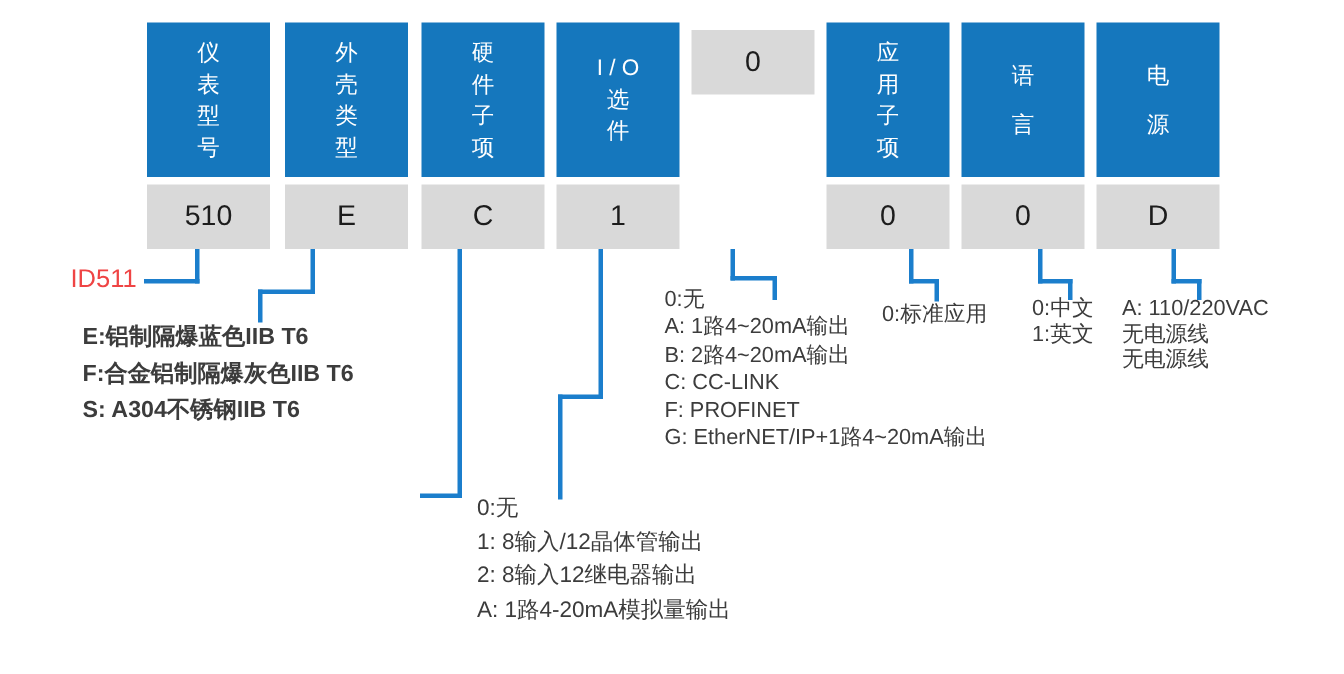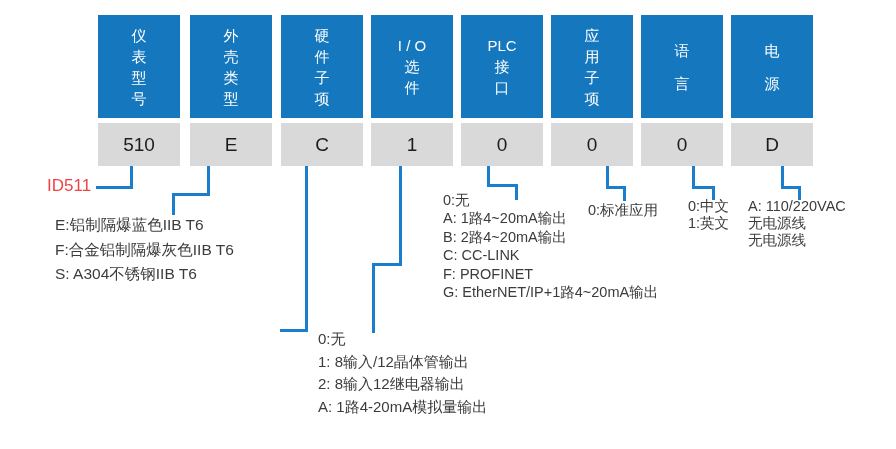--- a/index.html
+++ b/index.html
@@ -84,11 +84,6 @@
   </div>
 
   <div class="col" style="left:461px">
-    <div class="hdr">
-      <div>PLC</div>
-      <div>接</div>
-      <div>口</div>
-    </div>
     <div class="code">0</div>
   </div>
 

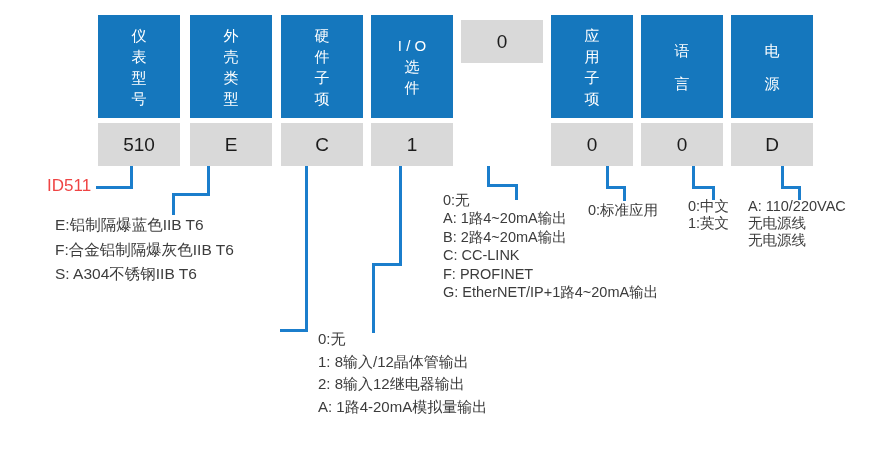--- a/index.html
+++ b/index.html
@@ -31,7 +31,7 @@
   .ann{position:absolute;color:#3c3c3c;white-space:nowrap;}
   .ann .ln{display:block;}
   #id-label{position:absolute;left:47px;top:176px;font-size:17px;color:#ef4444;}
-  #ann-enclosure{left:55px;top:213px;font-size:15.5px;line-height:24.5px;}
+  #ann-enclosure{left:55px;top:213px;font-size:15.5px;line-height:24.5px;font-weight:bold;}
   #ann-hardware{left:75px;top:308px;font-size:15.5px;line-height:24px;}
   #ann-io{left:318px;top:328px;font-size:15px;line-height:22.5px;}
   #ann-plc{left:443px;top:191px;font-size:14.5px;line-height:18.4px;}

